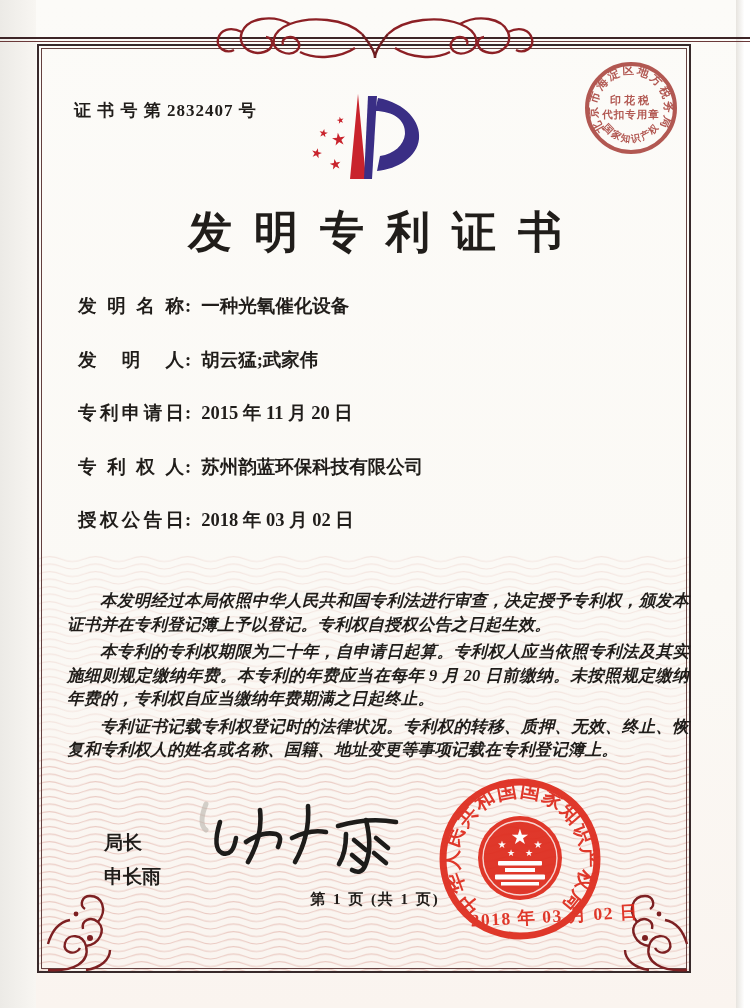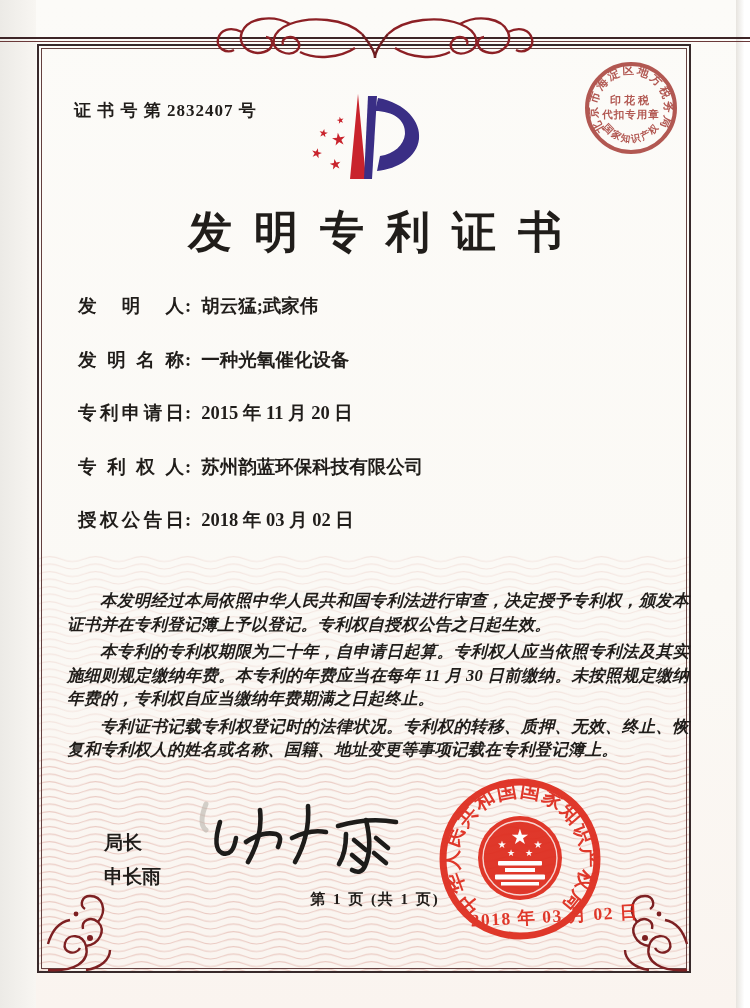--- a/index.html
+++ b/index.html
@@ -124,10 +124,10 @@
 
 <div class="fields">
   <div class="field">
+    <span class="flabel">发明名称</span><span class="fsep">:</span><span>一种光氧催化设备</span>
+  </div>
+  <div class="field">
     <span class="flabel">发明人</span><span class="fsep">:</span><span>胡云猛;武家伟</span>
-  </div>
-  <div class="field">
-    <span class="flabel">发明名称</span><span class="fsep">:</span><span>一种光氧催化设备</span>
   </div>
   <div class="field">
     <span class="flabel">专利申请日</span><span class="fsep">:</span><span>2015 年 11 月 20 日</span>

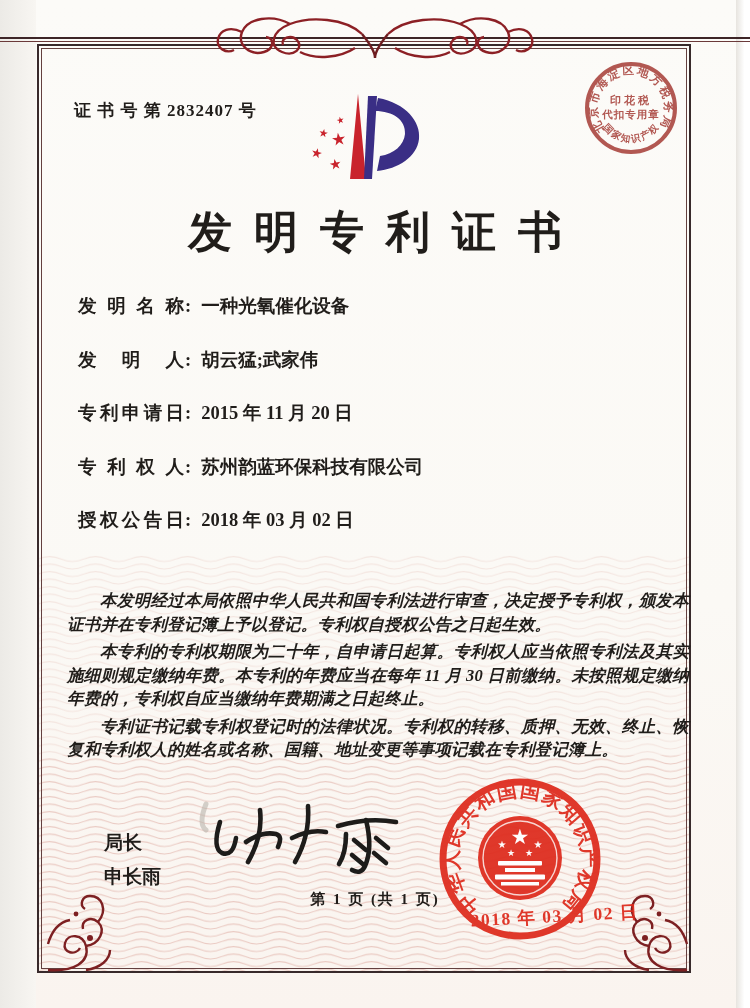--- a/index.html
+++ b/index.html
@@ -142,7 +142,7 @@
 
 <div class="paras">
   <p>本发明经过本局依照中华人民共和国专利法进行审查，决定授予专利权，颁发本证书并在专利登记簿上予以登记。专利权自授权公告之日起生效。</p>
-  <p>本专利的专利权期限为二十年，自申请日起算。专利权人应当依照专利法及其实施细则规定缴纳年费。本专利的年费应当在每年 11 月 30 日前缴纳。未按照规定缴纳年费的，专利权自应当缴纳年费期满之日起终止。</p>
+  <p>本专利的专利权期限为二十年，自申请日起算。专利权人应当依照专利法及其实施细则规定缴纳年费。本专利的年费应当在每年 9 月 20 日前缴纳。未按照规定缴纳年费的，专利权自应当缴纳年费期满之日起终止。</p>
   <p>专利证书记载专利权登记时的法律状况。专利权的转移、质押、无效、终止、恢复和专利权人的姓名或名称、国籍、地址变更等事项记载在专利登记簿上。</p>
 </div>
 

